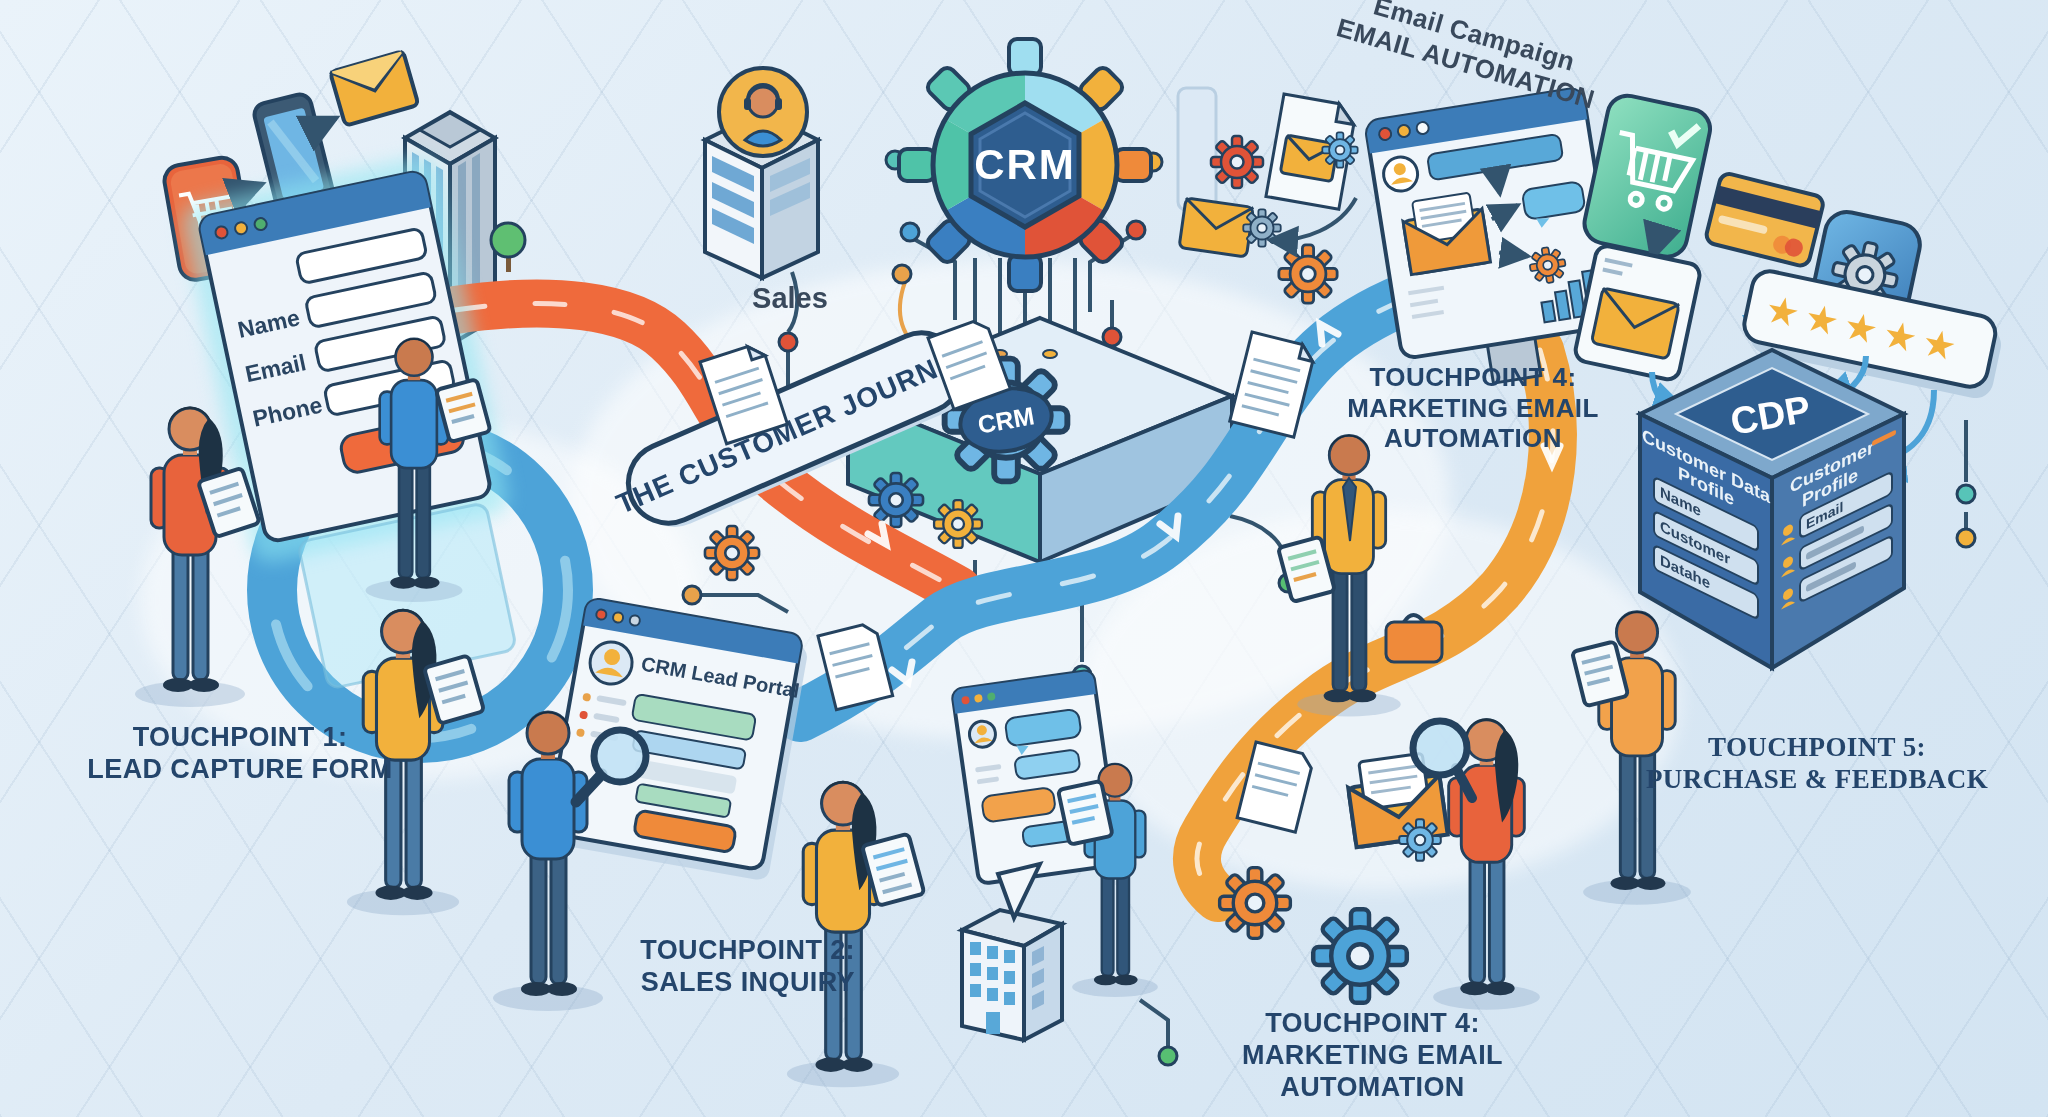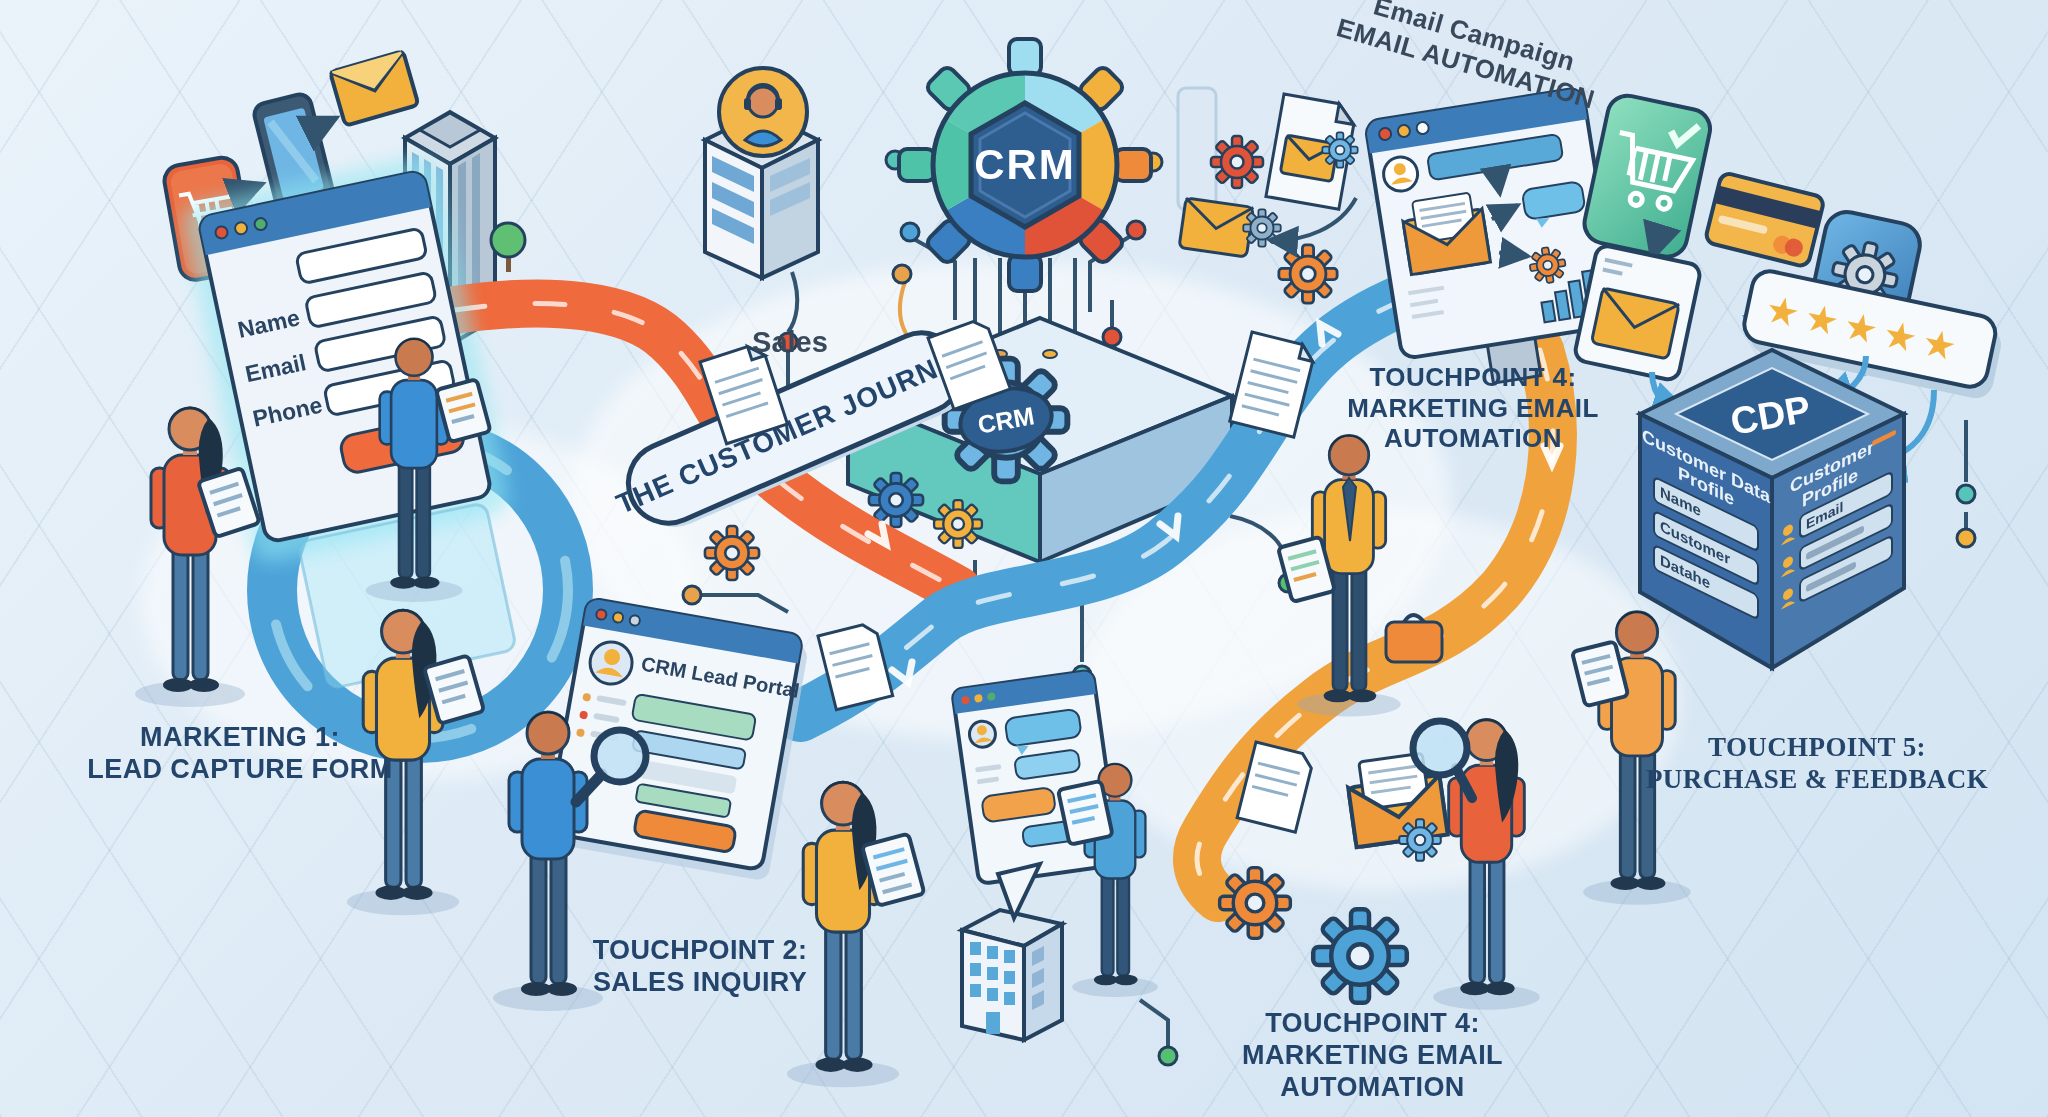--- a/index.html
+++ b/index.html
@@ -14,7 +14,7 @@
   .soft-label{color:#39495c;font-weight:700;}
   .rot17{transform:rotate(16deg);}
   .small26{font-size:26px;}
-  .sales-label{position:absolute;font-size:29px;font-weight:700;color:#39495c;text-align:center;margin-top:44px;}
+  .sales-label{position:absolute;font-size:29px;font-weight:700;color:#39495c;text-align:center;}
 </style>
 </head>
 <body>

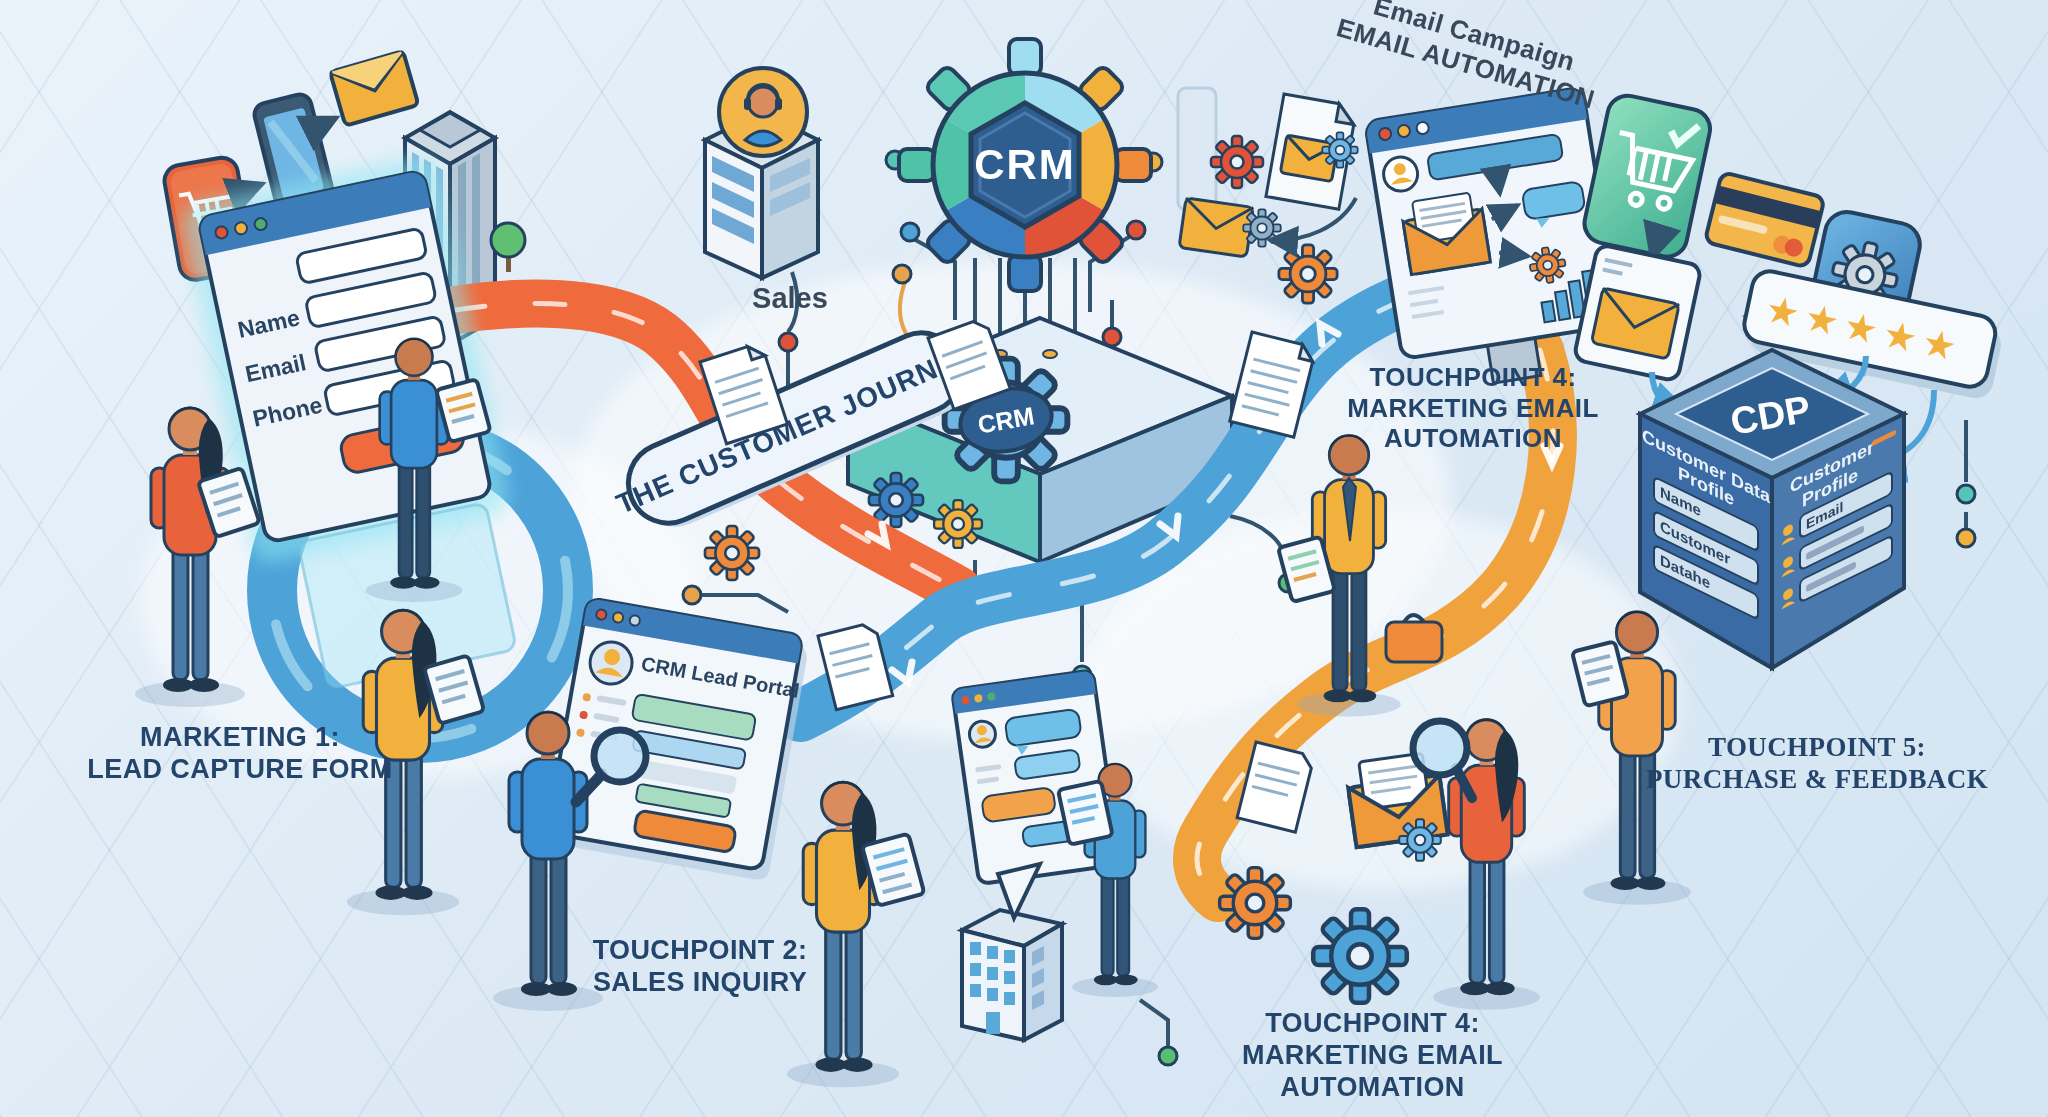--- a/index.html
+++ b/index.html
@@ -642,7 +642,7 @@
 </g>
 </svg>
 
-<div class="tp-label" style="left:60px;top:722px;width:360px;">MARKETING 1:
+<div class="tp-label" style="left:60px;top:722px;width:360px;">TOUCHPOINT 1:
 LEAD CAPTURE FORM</div>
 <div class="tp-label" style="left:545px;top:935px;width:310px;">TOUCHPOINT 2:
 SALES INQUIRY</div>

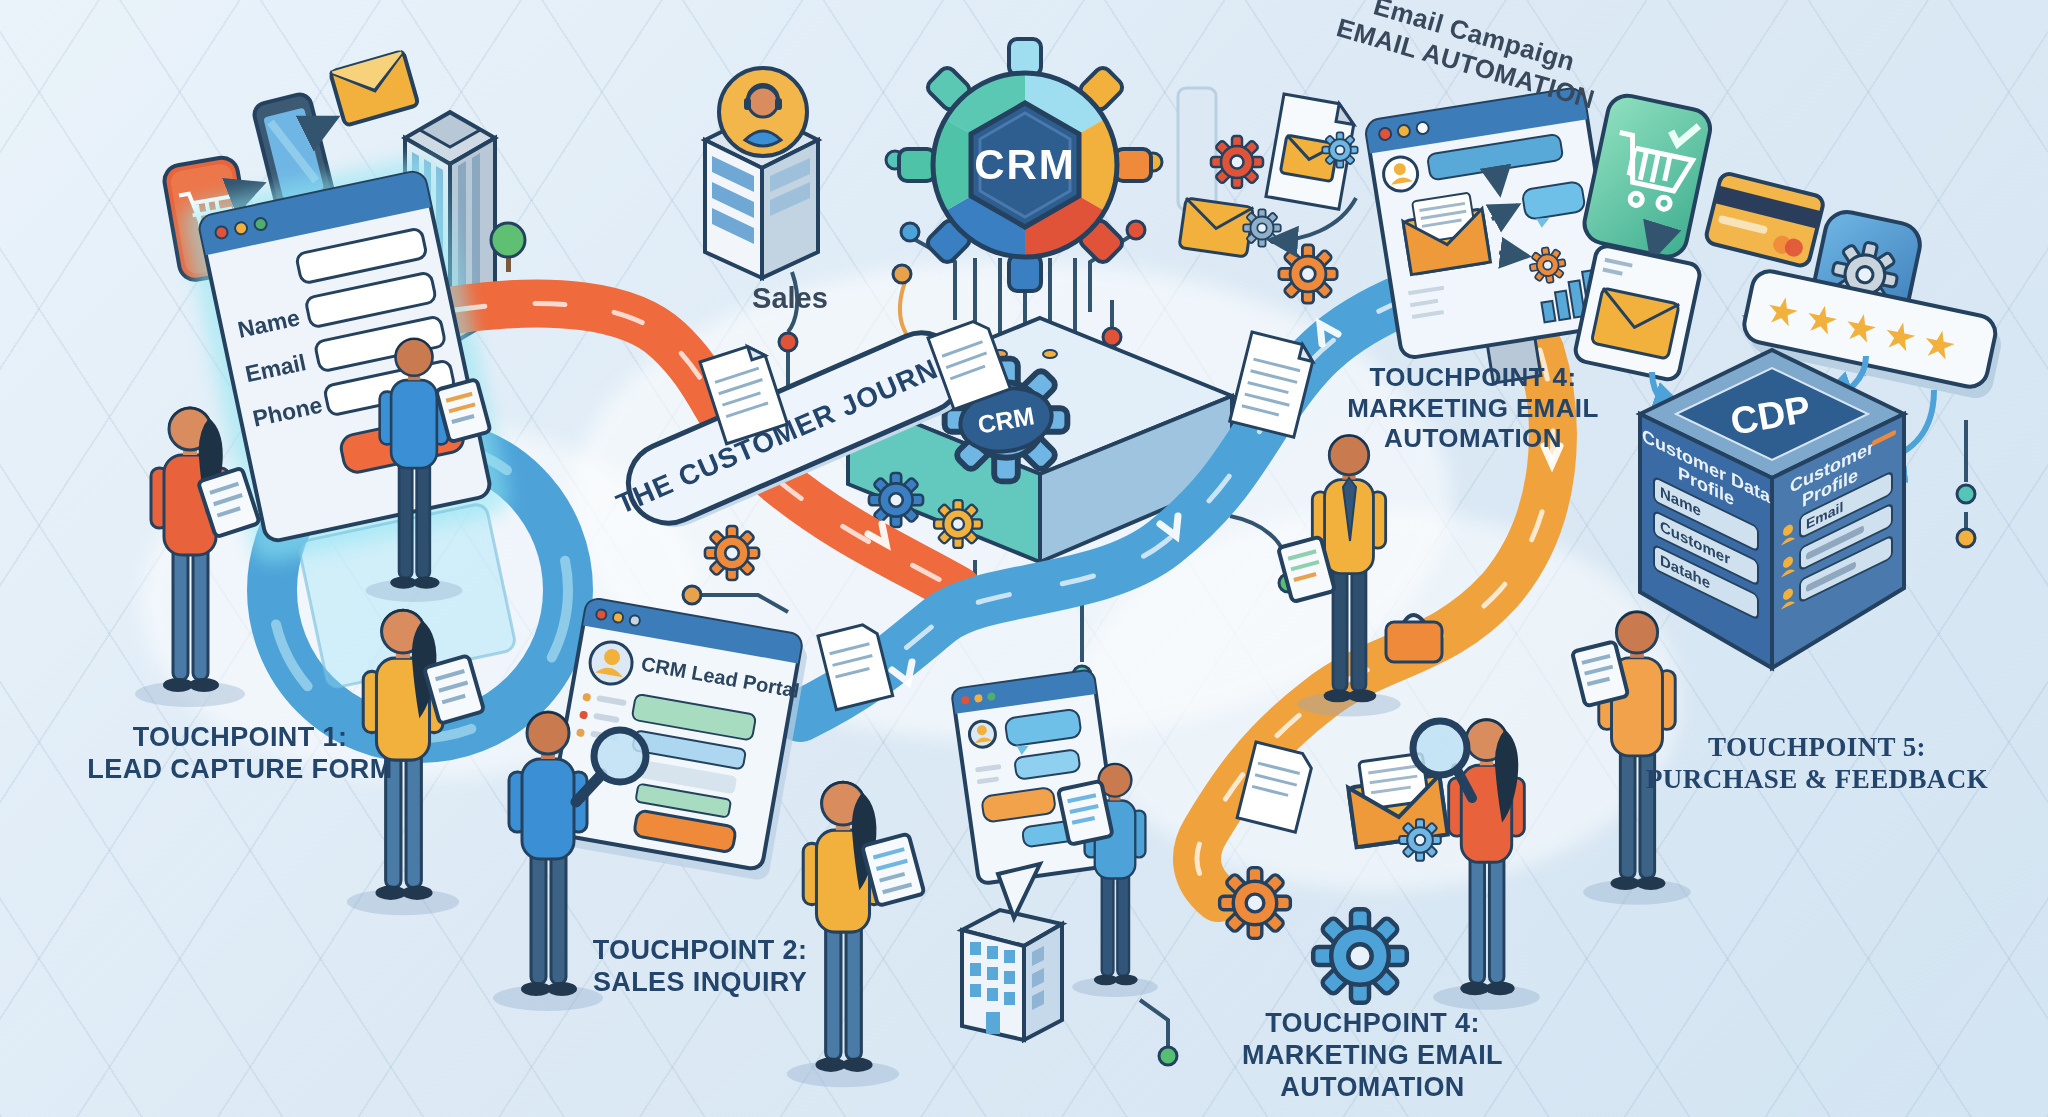--- a/index.html
+++ b/index.html
@@ -644,7 +644,7 @@
 
 <div class="tp-label" style="left:60px;top:722px;width:360px;">TOUCHPOINT 1:
 LEAD CAPTURE FORM</div>
-<div class="tp-label" style="left:545px;top:935px;width:310px;">TOUCHPOINT 2:
+<div class="tp-label" style="left:545px;top:935px;width:310px;text-align:right;">TOUCHPOINT 2:
 SALES INQUIRY</div>
 <div class="tp-label small26" style="left:1308px;top:362px;width:330px;">TOUCHPOINT 4:
 MARKETING EMAIL

